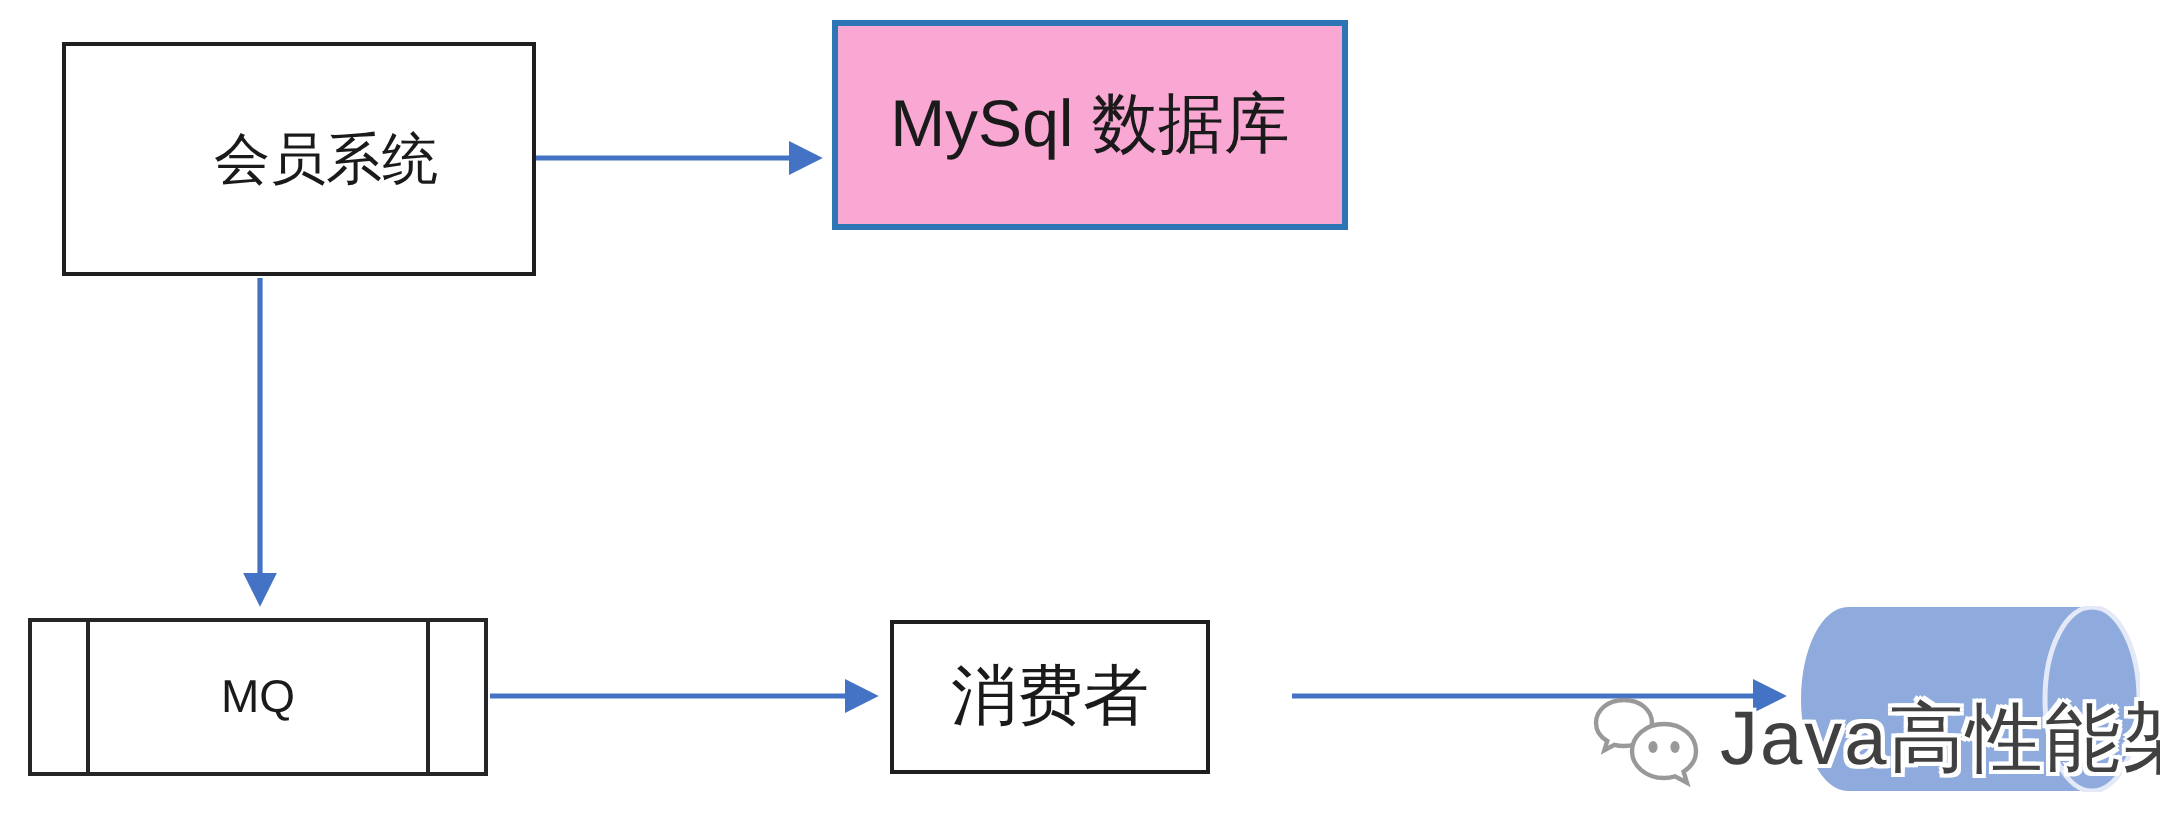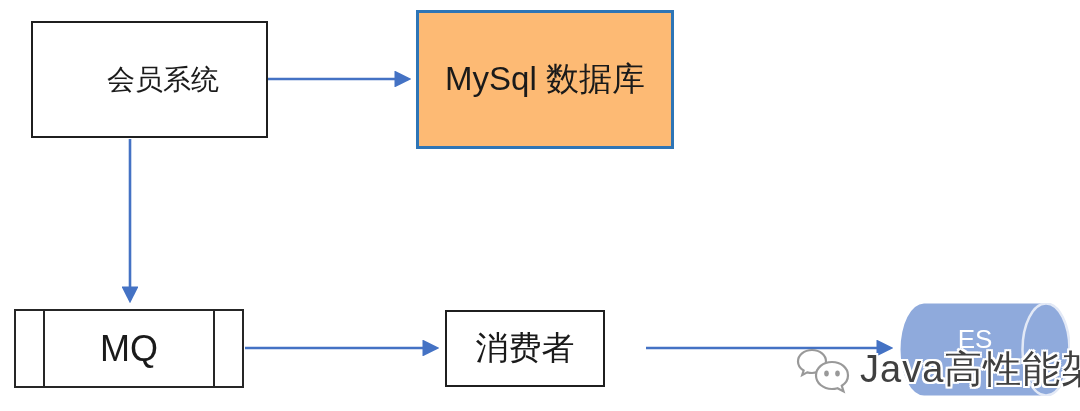--- a/index.html
+++ b/index.html
@@ -26,9 +26,9 @@
     padding-left:27px;
   }
   .node-mysql{
-    left:416px;top:10px;width:258px;height:139px;
+    left:416px;top:10px;width:258px;height:105px;
     border:3px solid #2E75B6;
-    background:#fdba74;
+    background:#f9a8d4;
     font-size:33px;
   }
   .node-mq{

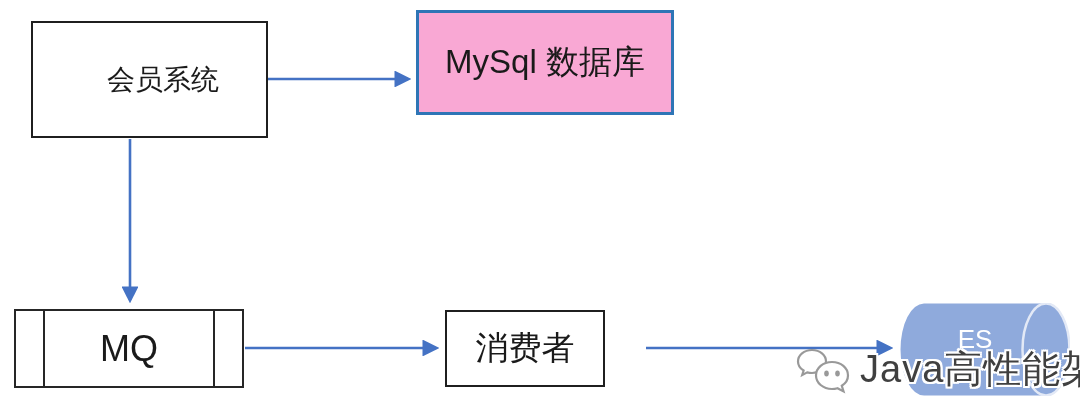--- a/index.html
+++ b/index.html
@@ -34,7 +34,7 @@
   .node-mq{
     left:14px;top:309px;width:230px;height:79px;
     border:2px solid #262626;
-    font-size:36px;
+    font-size:23px;
   }
   .node-mq::before,.node-mq::after{
     content:"";

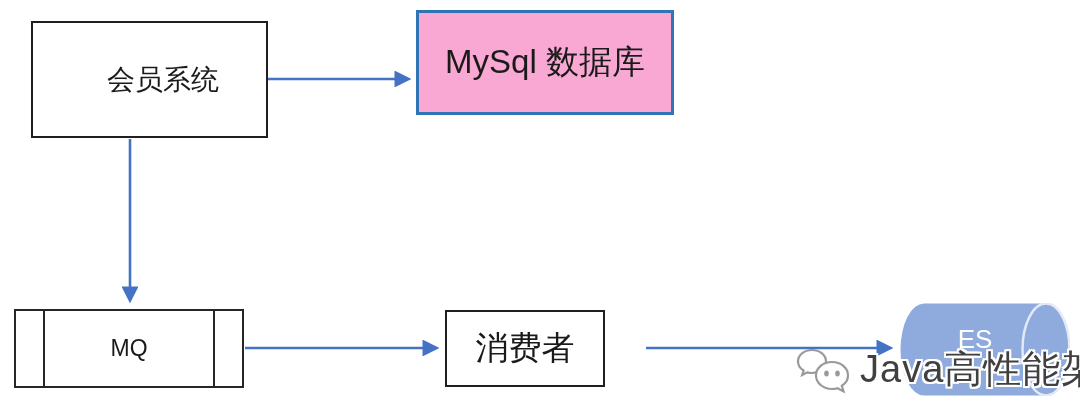--- a/index.html
+++ b/index.html
@@ -128,7 +128,6 @@
       <ellipse cx="146" cy="46.5" rx="23.5" ry="46" fill="#8FAADC" stroke="#E3E9F6" stroke-width="2.5"></ellipse>
     </svg>
   </div>
-  <div class="es-label">ES</div>
 
   <div class="watermark">
     <svg class="wechat-icon" width="64" height="66" viewBox="0 0 64 66" xmlns="http://www.w3.org/2000/svg">

